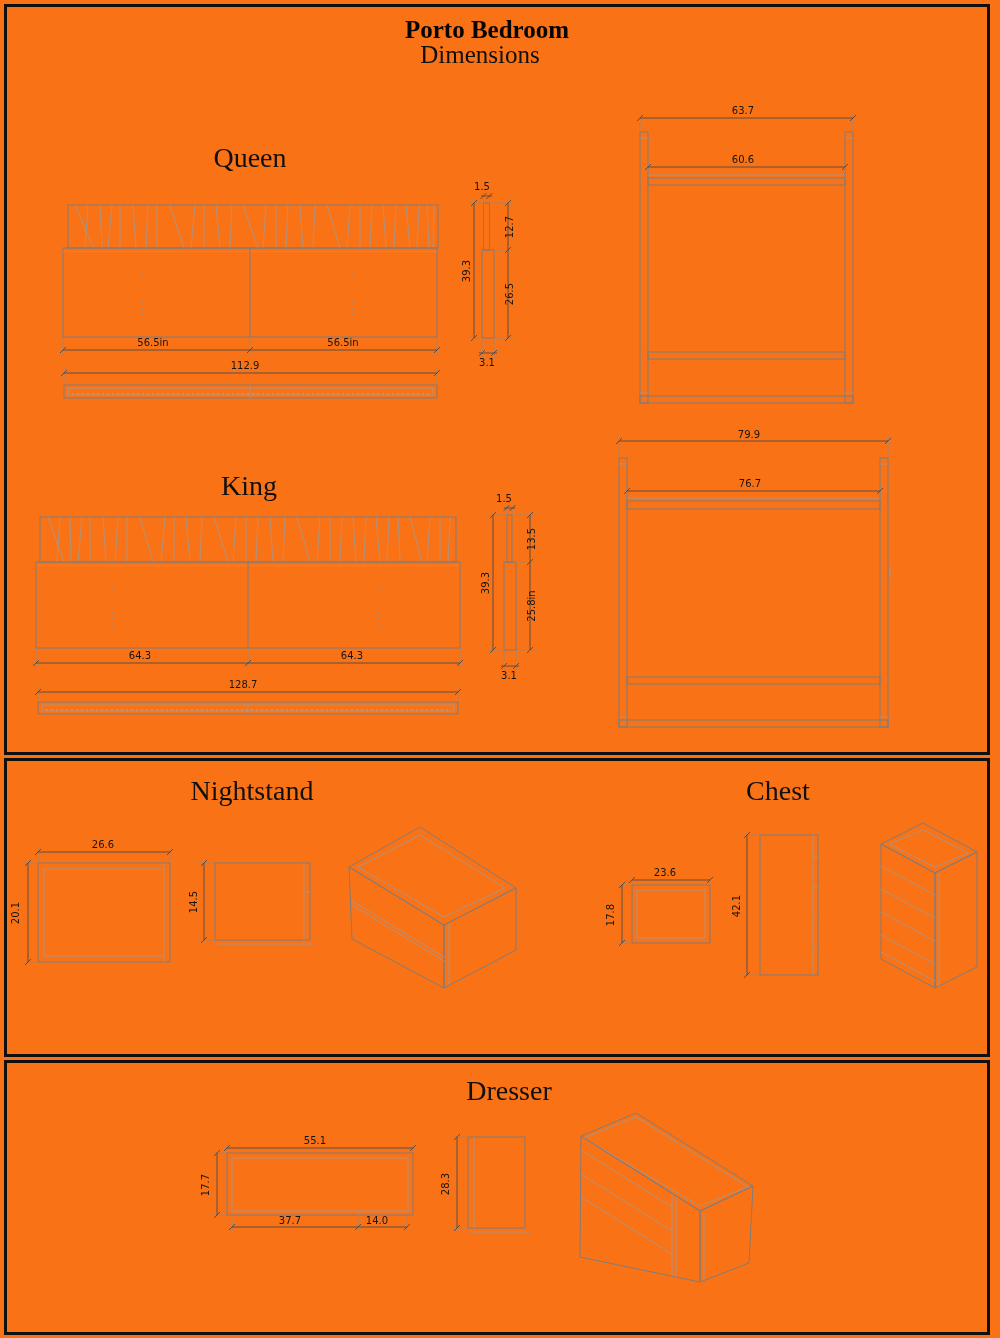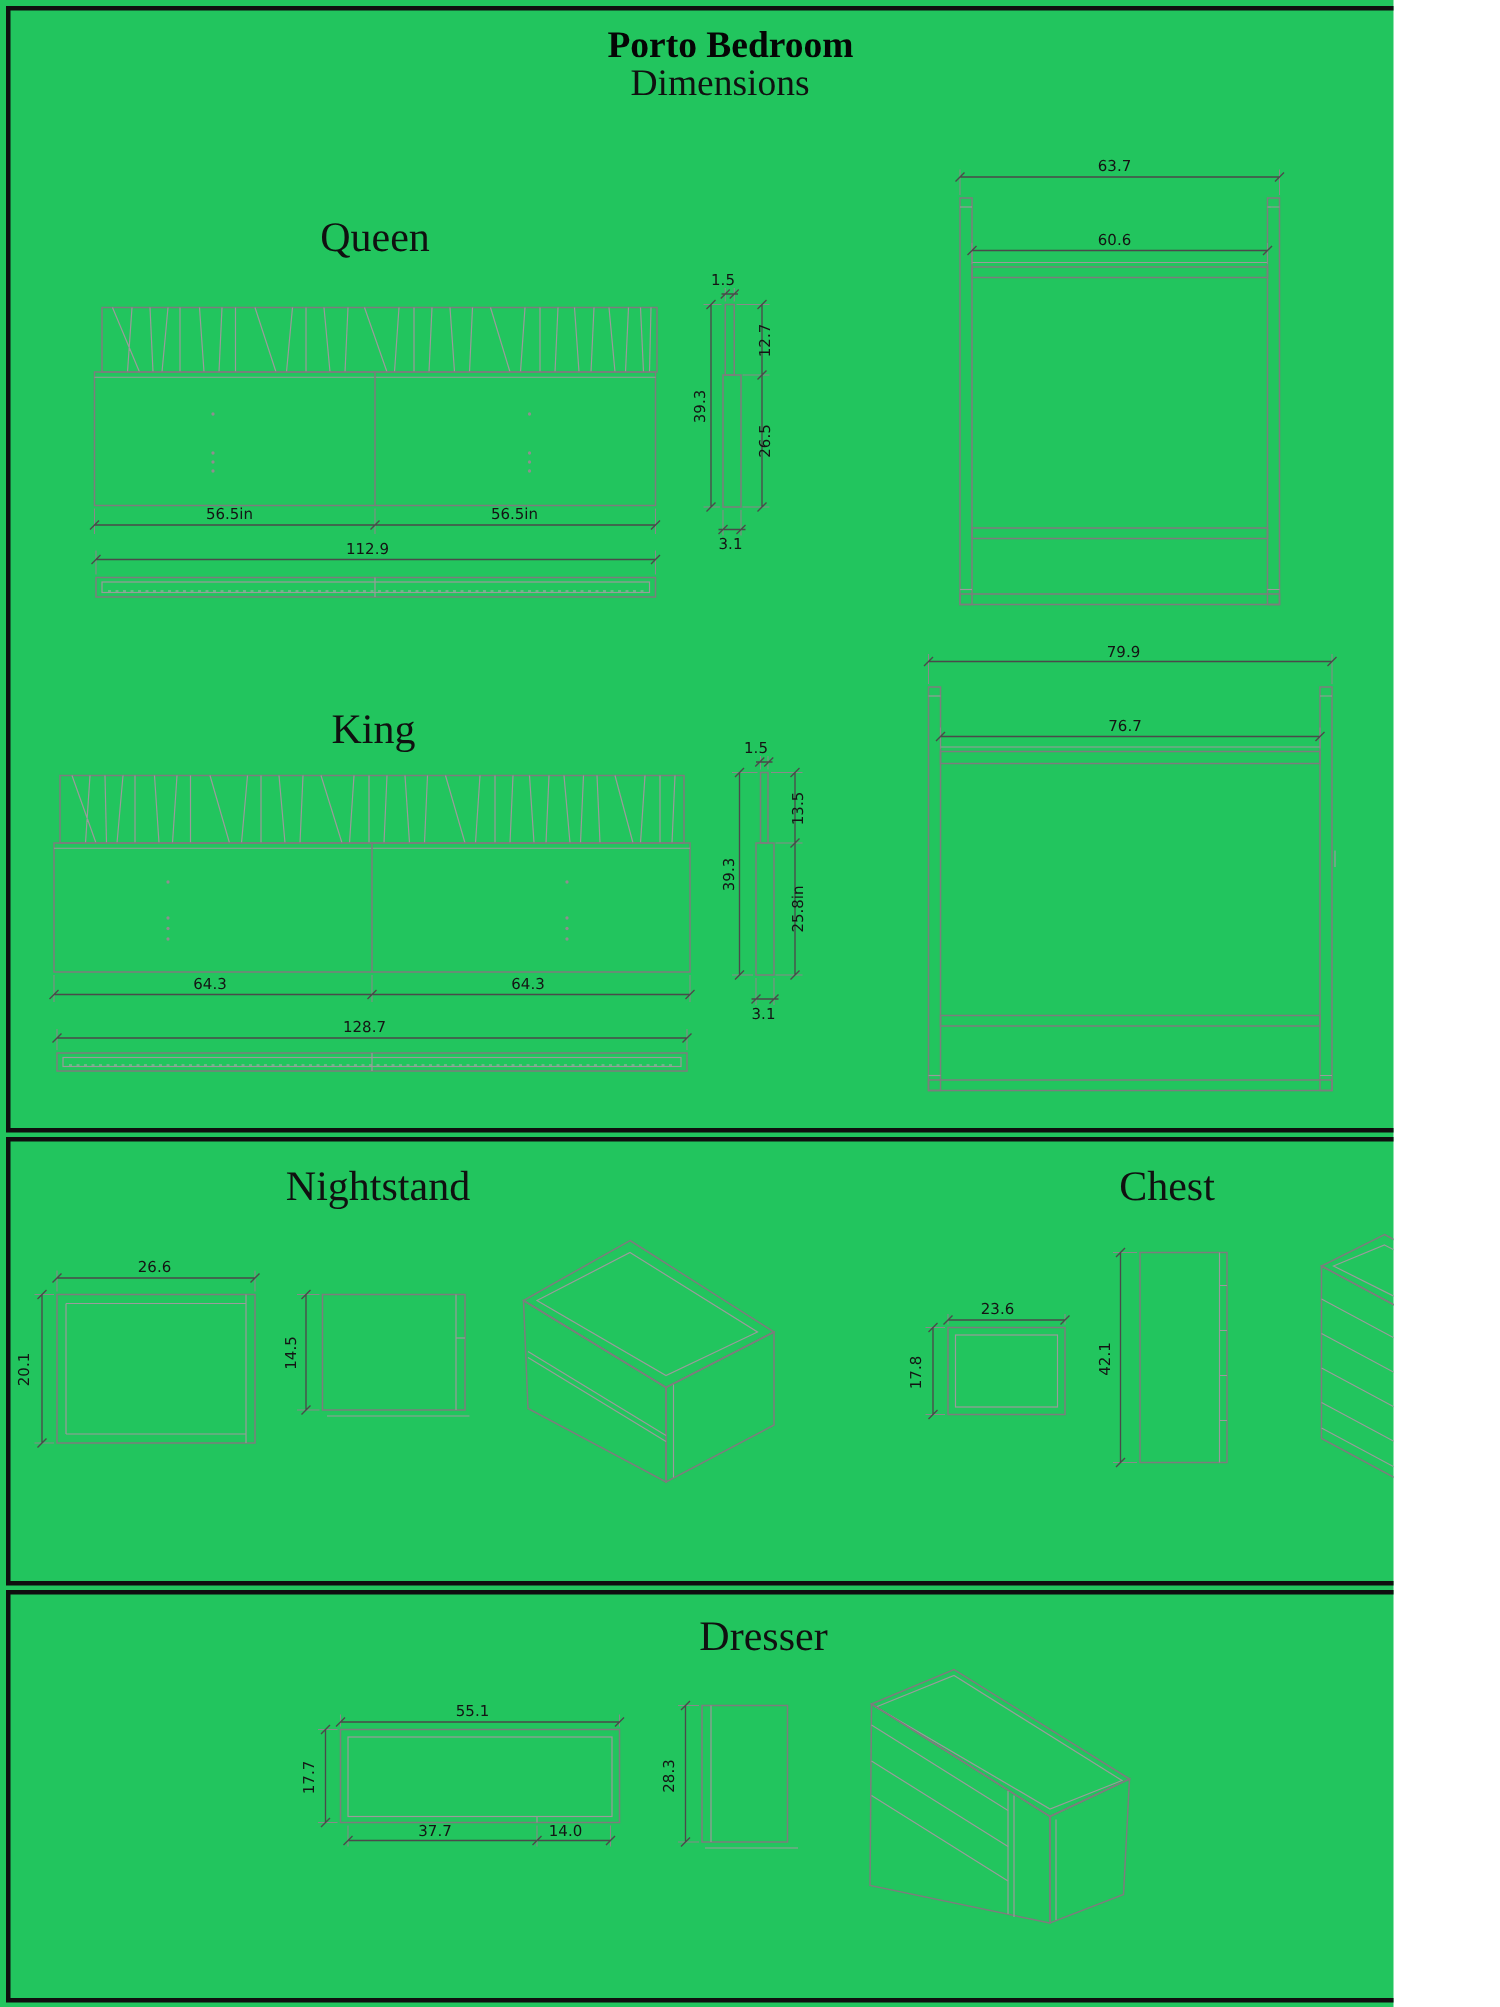--- a/index.html
+++ b/index.html
@@ -3,7 +3,7 @@
 <meta charset="utf-8">
 <style>
   html,body{margin:0;padding:0;background:#fff;}
-  .page{position:relative;width:929px;height:1338px;background:#22c55e;overflow:hidden;
+  .page{position:relative;width:1000px;height:1338px;background:#f97316;overflow:hidden;
         font-family:"Liberation Sans",sans-serif;}
   svg{position:absolute;left:0;top:0;}
   .sec{fill:none;stroke:#0f0f0f;stroke-width:3;}

